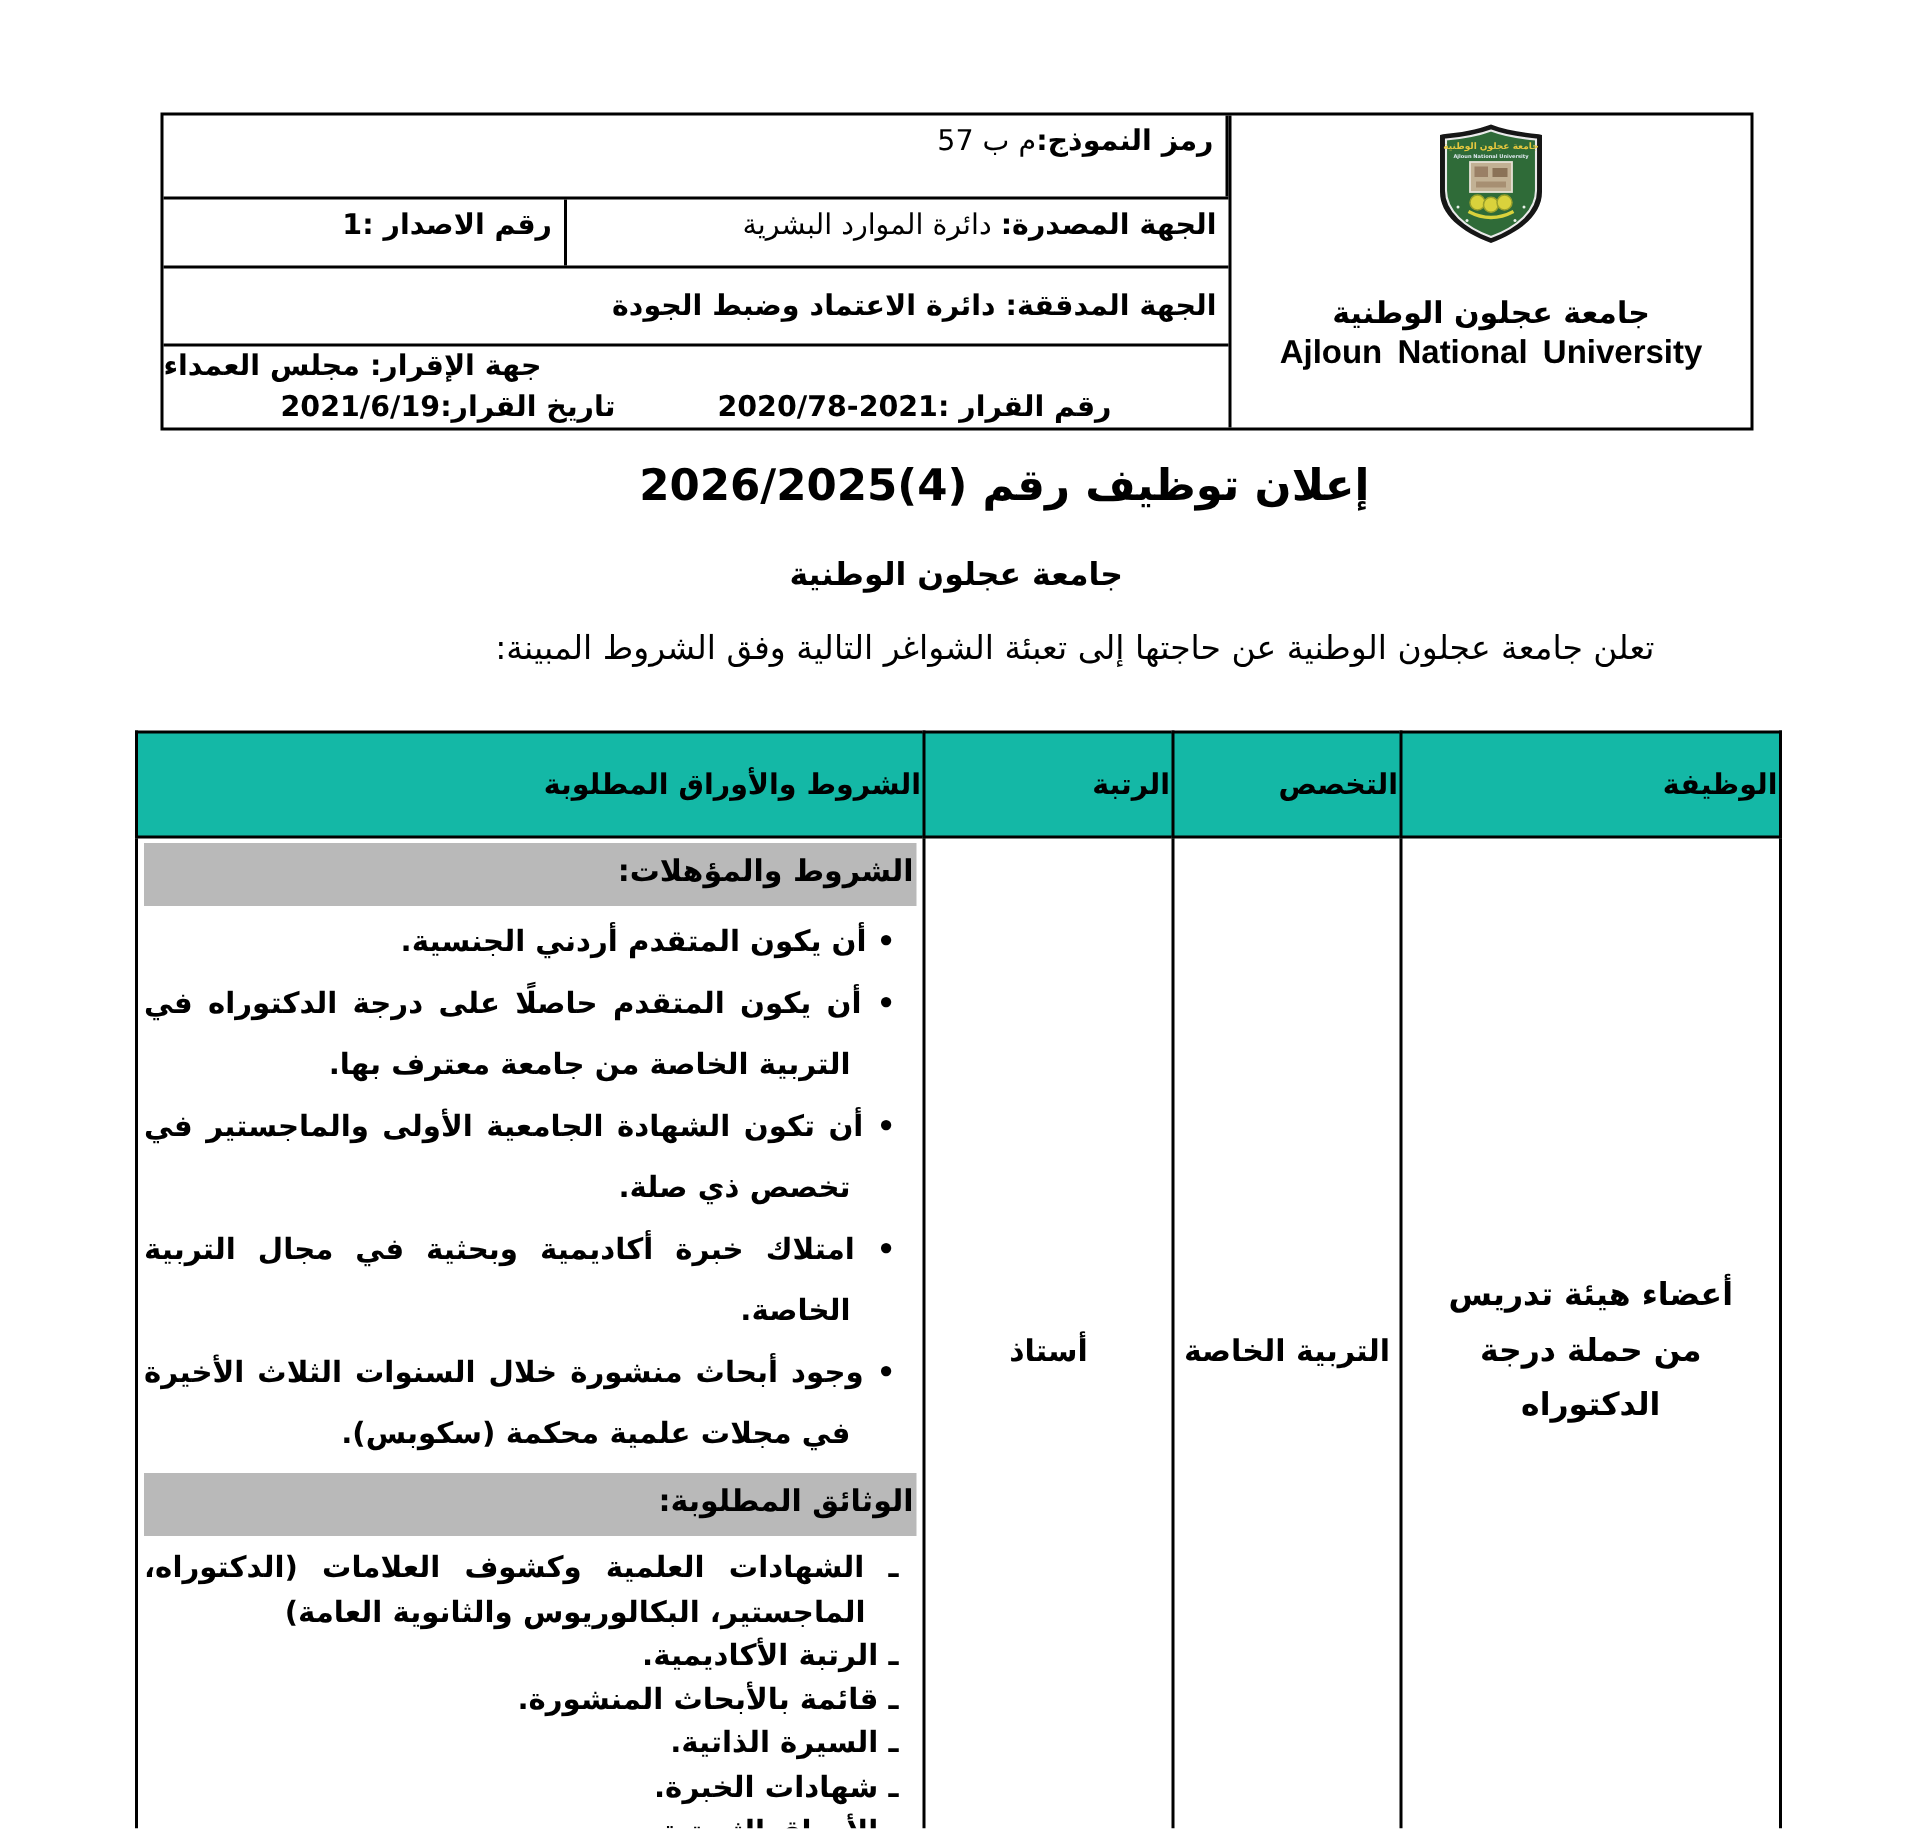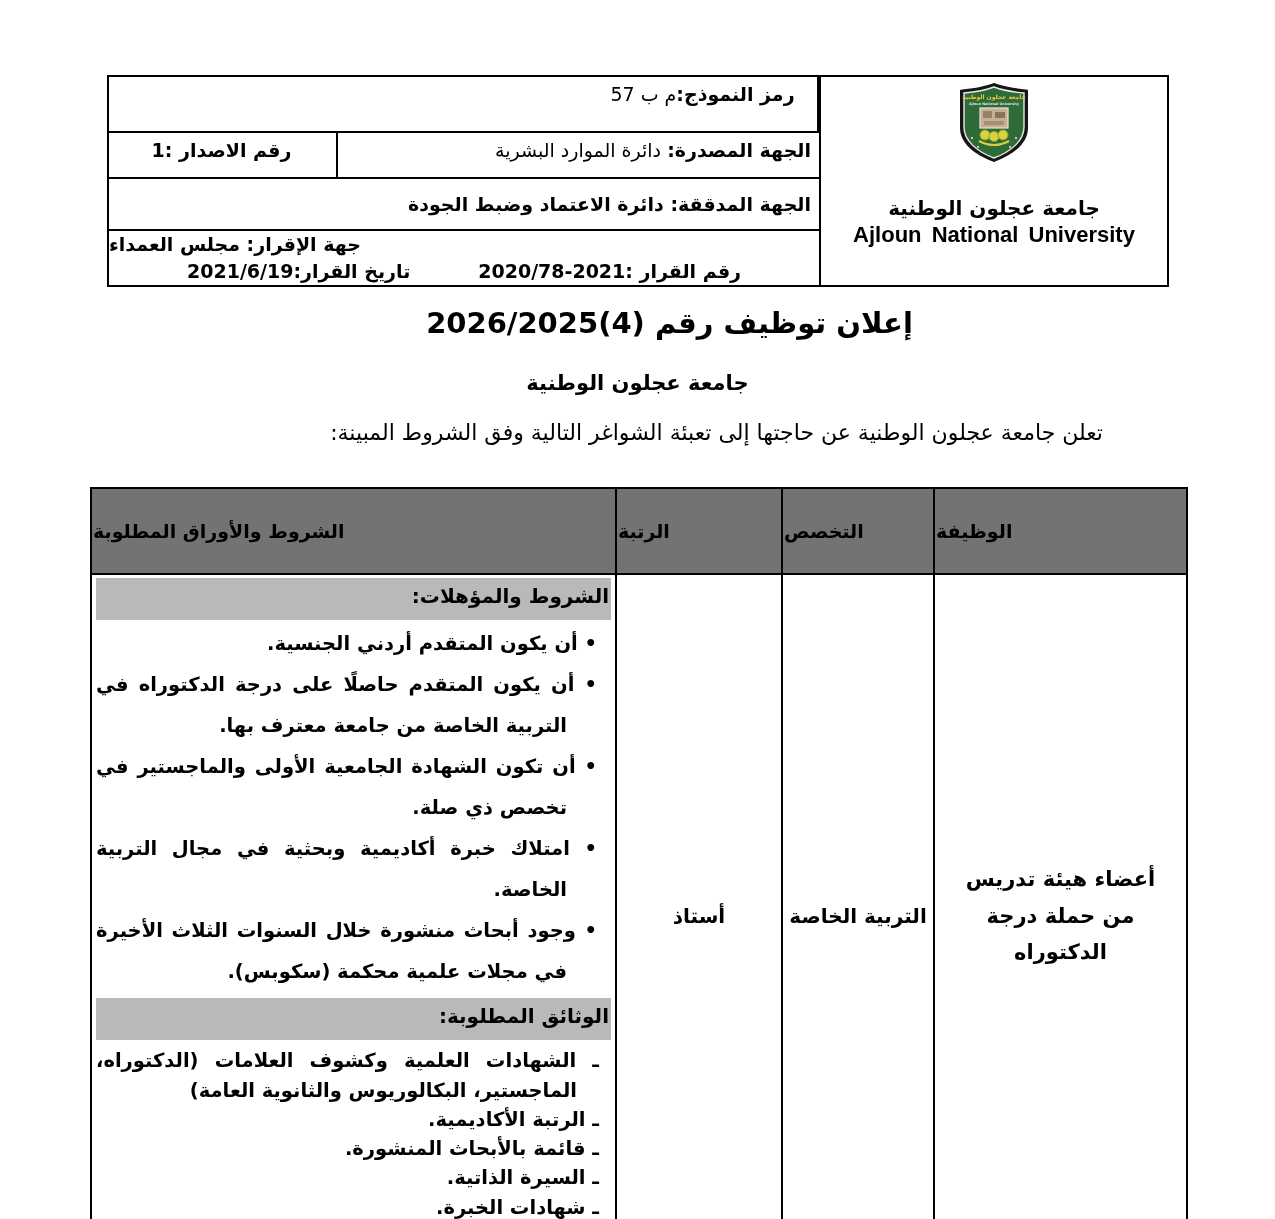--- a/index.html
+++ b/index.html
@@ -29,7 +29,7 @@
   .r4{flex:1;flex-direction:column;justify-content:center;text-align:left;font-weight:bold;font-size:19px;line-height:27px;}
   .cell{box-sizing:border-box;padding:4px 8px 0 6px;font-size:19px;line-height:27px;}
   .cell.grow{flex:1;text-align:justify;}
-  .cell.small{width:229px;border-right:2px solid #000;text-align:center;}
+  .cell.small{width:229px;border-right:2px solid #000;text-align:right;margin-left:40px;}
   .lbl{font-weight:bold;}
   .decision-line{display:flex;justify-content:center;gap:68px;}
   

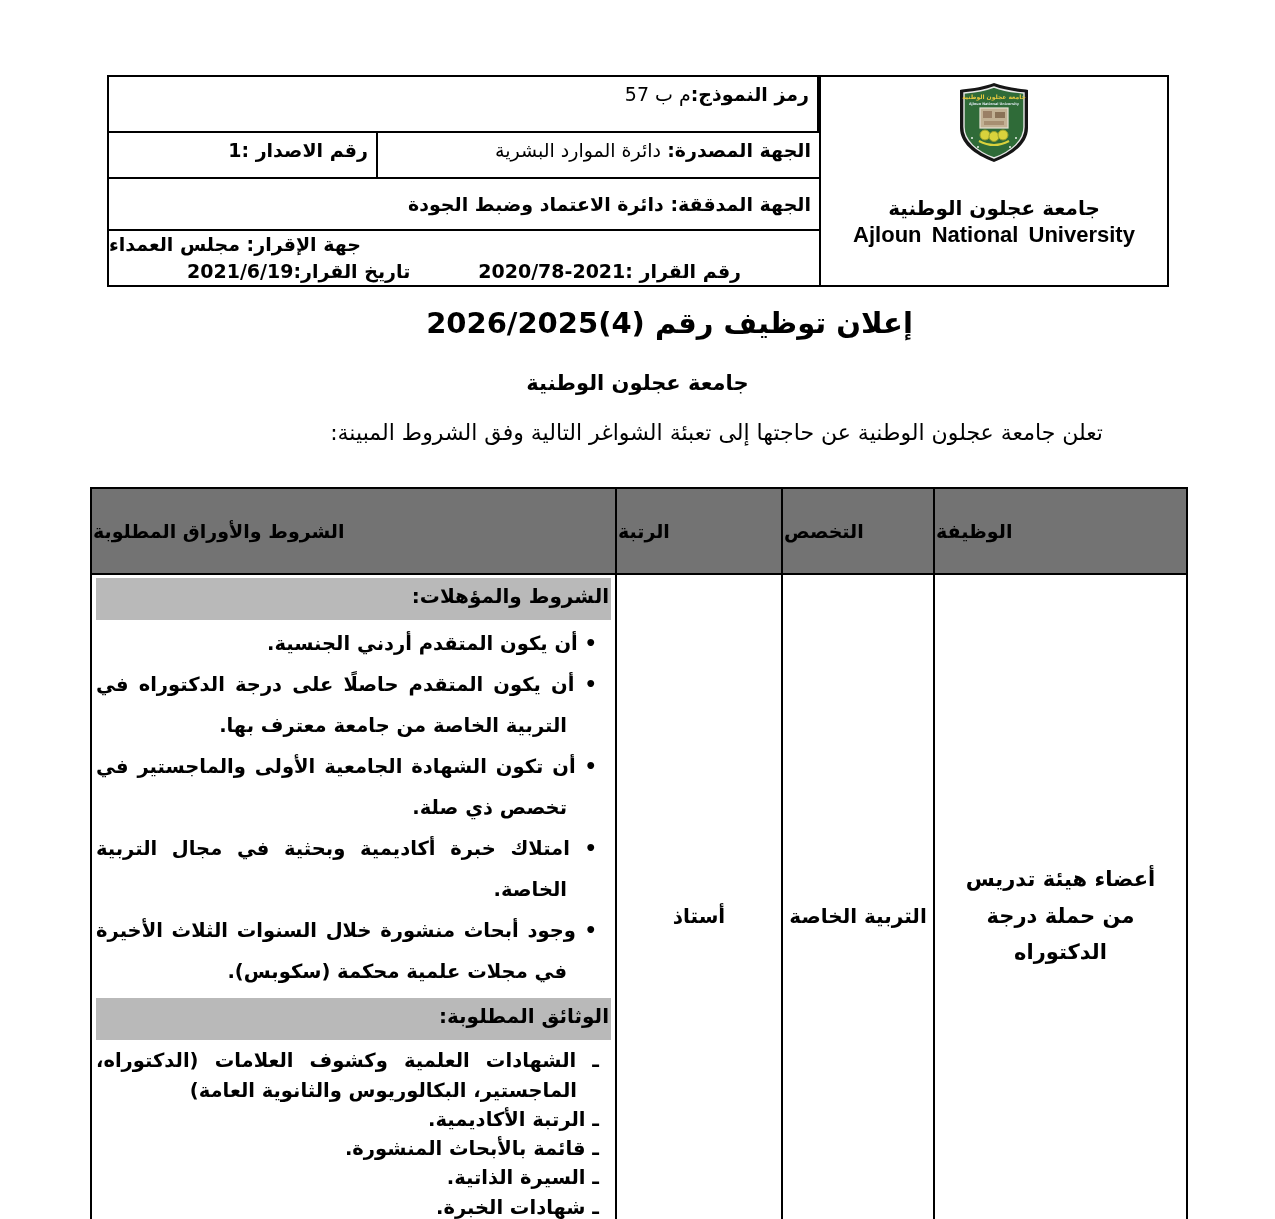--- a/index.html
+++ b/index.html
@@ -44,7 +44,7 @@
   .vac-table th,.vac-table td{border:2px solid #000;box-sizing:border-box;}
   .vac-table{border-bottom:3px solid #000;}
   .vac-table th{
-    height:86px;background:#737373;font-size:19px;font-weight:bold;text-align:left;vertical-align:middle;
+    height:70px;background:#14b8a6;font-size:19px;font-weight:bold;text-align:right;vertical-align:middle;
   }
   .vac-table td{vertical-align:middle;text-align:center;font-weight:bold;}
   td.pos-cell{font-size:21px;line-height:1.75;padding:0 24px;}

